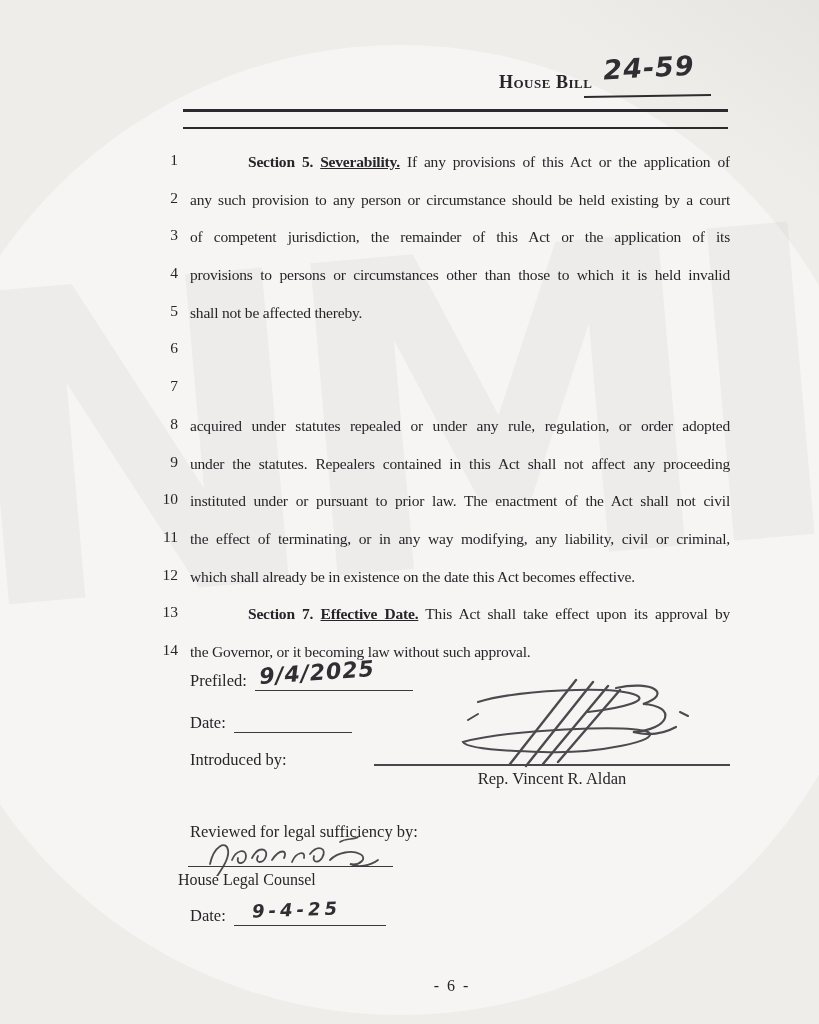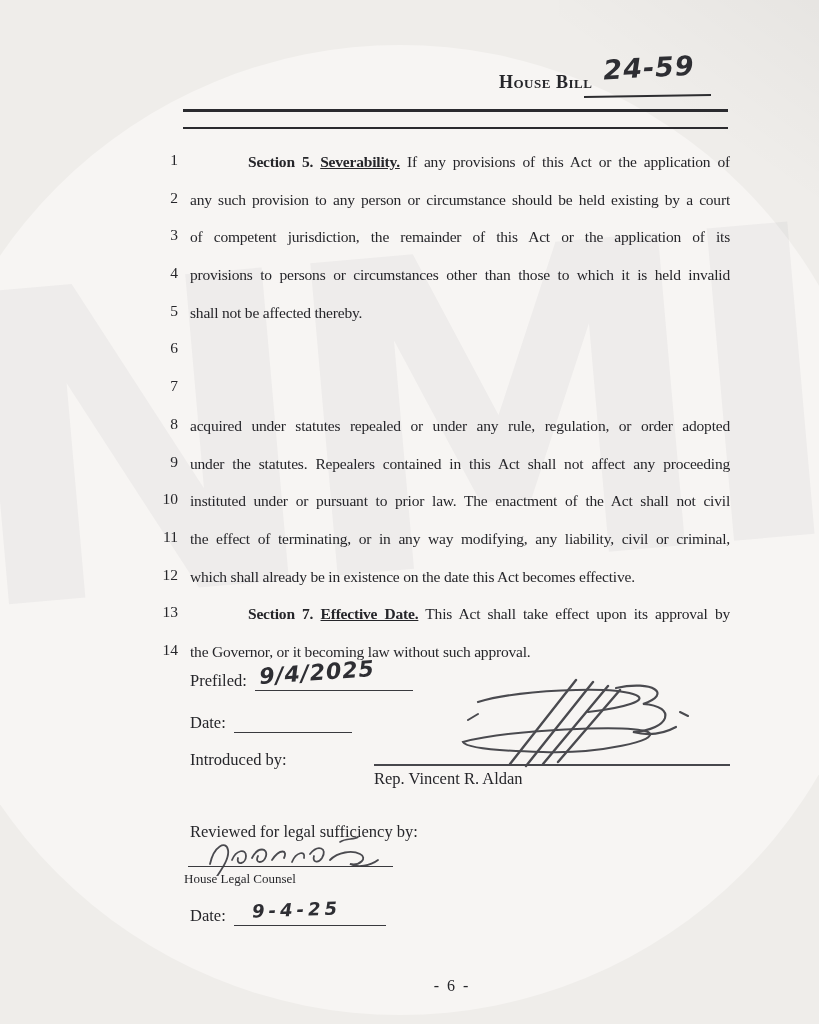--- a/index.html
+++ b/index.html
@@ -70,7 +70,7 @@
   .hand.review-val{position:absolute;left:18px;top:-6px;font-size:18px;transform:rotate(-2deg);letter-spacing:4px;}
 
   .sig-line-intro{position:absolute;left:374px;top:764px;width:356px;border-top:2px solid #47474c;}
-  .sig-name{position:absolute;left:374px;top:769px;width:356px;font-size:16.5px;}
+  .sig-name{position:absolute;left:374px;top:769px;width:356px;text-align:center;font-size:16.5px;}
   .sig-aldan{position:absolute;left:448px;top:672px;}
   .sig-counsel{position:absolute;left:192px;top:834px;}
 

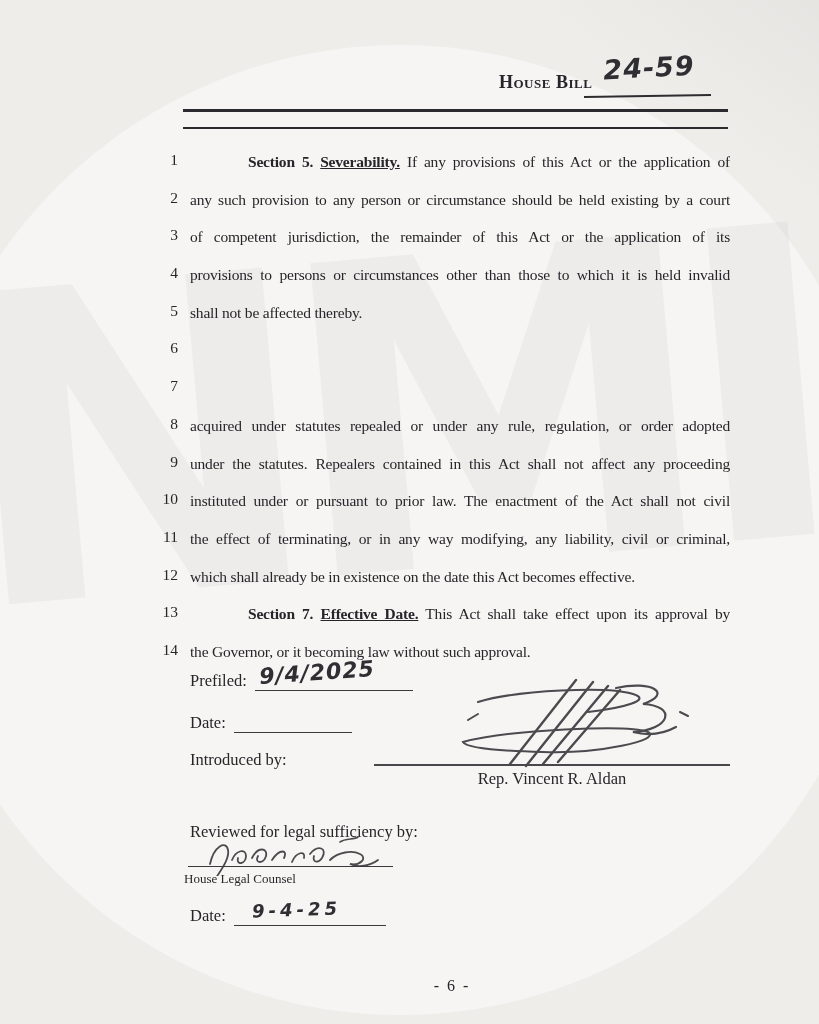--- a/index.html
+++ b/index.html
@@ -77,7 +77,7 @@
   
   .reviewed-row{position:absolute;left:190px;top:822px;}
   .counsel-line{position:absolute;left:188px;top:866px;width:205px;border-top:1.5px solid #3a3a3e;}
-  .counsel-title{position:absolute;left:184px;top:871px;font-size:13px;}
+  .counsel-title{position:absolute;left:178px;top:871px;font-size:16px;}
   .review-date-row{position:absolute;left:190px;top:905px;}
 
   .footer-page{

